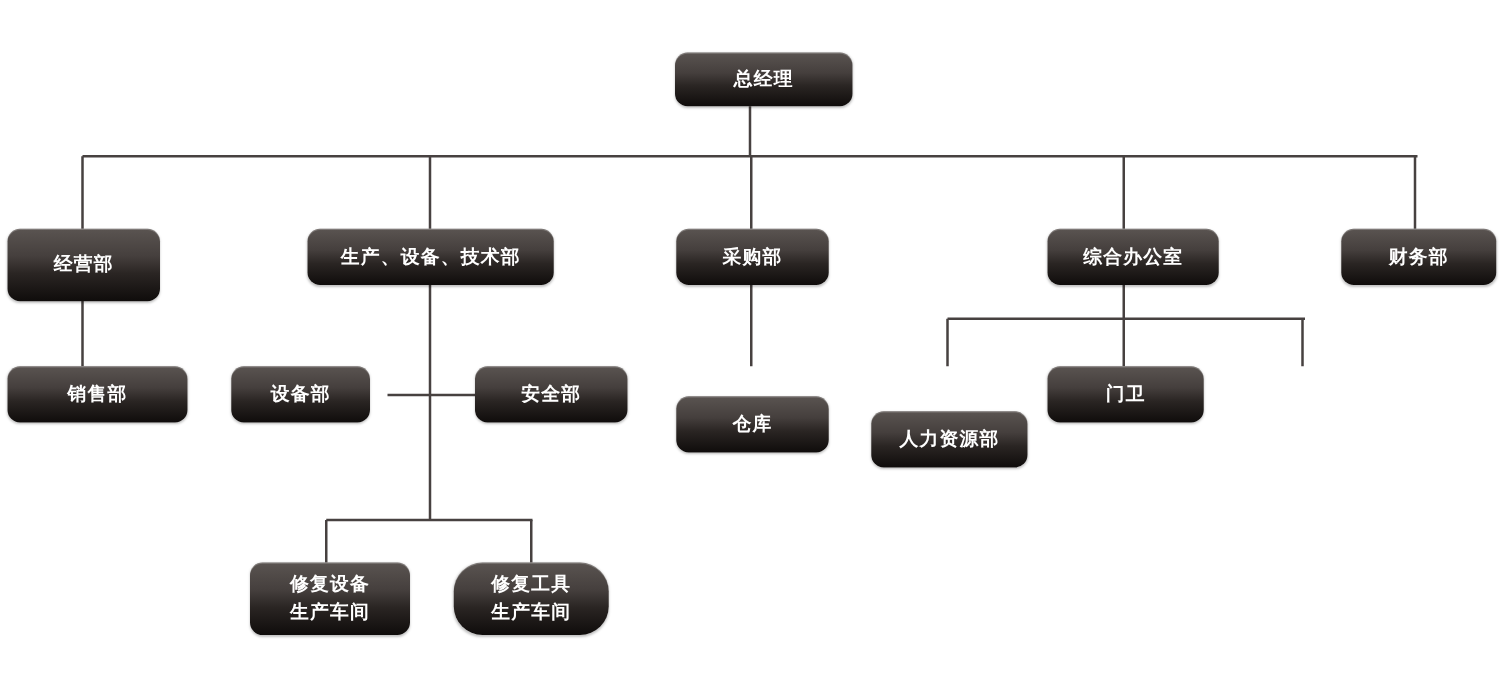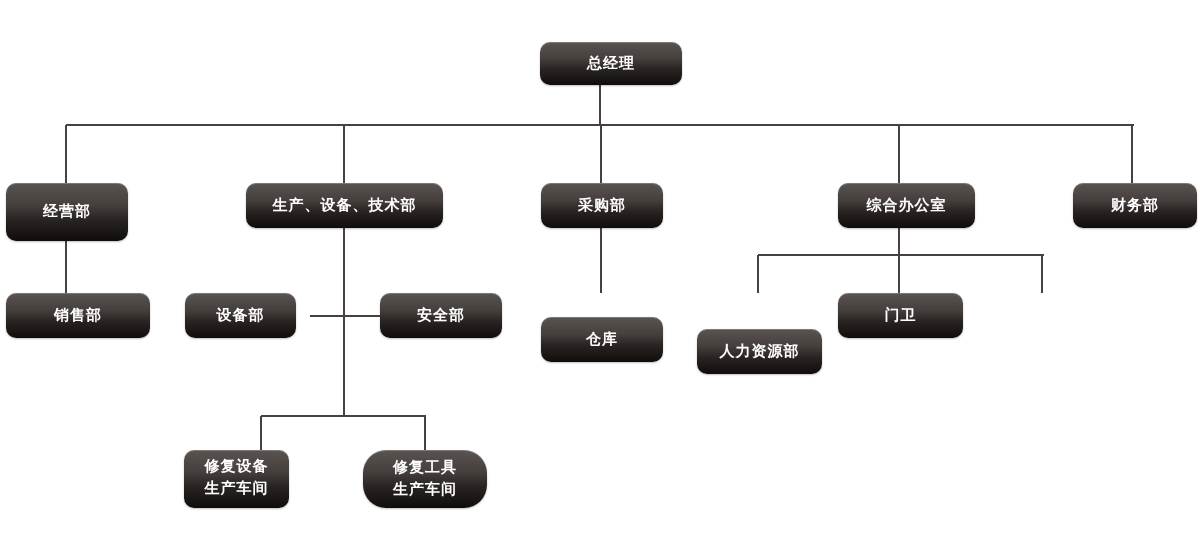--- a/index.html
+++ b/index.html
@@ -74,7 +74,7 @@
     <div class="node" style="left: 541px; top: 293px; width: 122px; height: 45px; margin-top: 24px;">仓库</div>
     <div class="node" style="left: 697px; top: 293px; width: 125px; height: 45px; margin-top: 36px;">人力资源部</div>
     <div class="node" style="left: 838px; top: 293px; width: 125px; height: 45px;">门卫</div>
-    <div class="node" style="left: 184px; top: 450px; width: 105px; height: 58px; font-family: Liberation Mono, monospace;">修复设备
+    <div class="node" style="left: 200px; top: 450px; width: 128px; height: 58px;">修复设备
 生产车间</div>
     <div class="node" style="left: 363px; top: 450px; width: 124px; height: 58px; border-radius: 23px;">修复工具
 生产车间</div>

